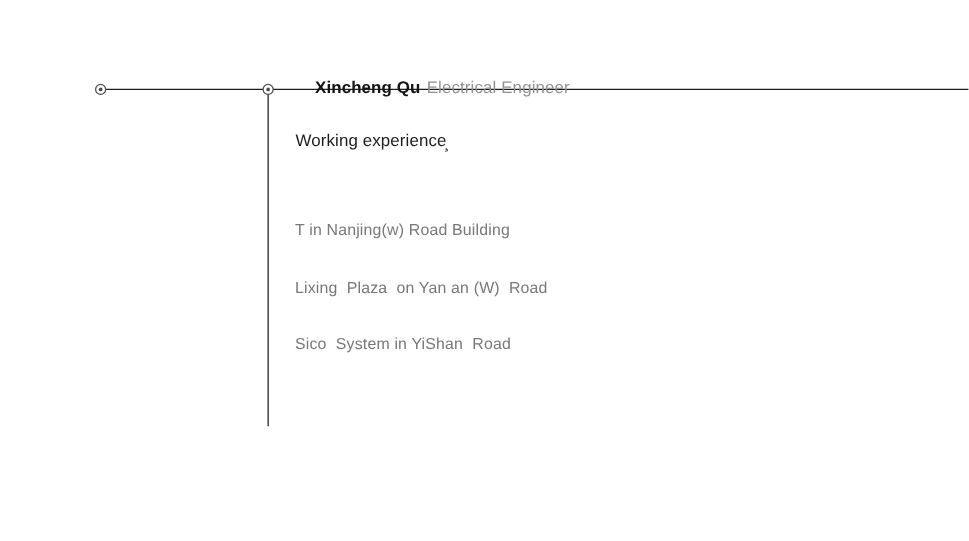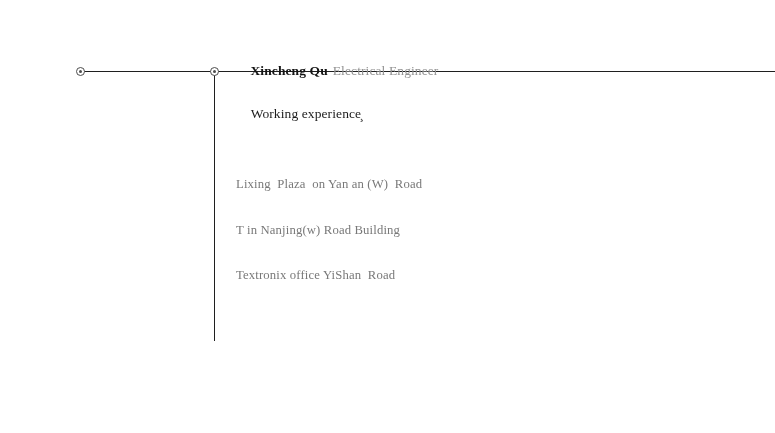--- a/index.html
+++ b/index.html
@@ -9,7 +9,7 @@
     height: 433px;
     background: #ffffff;
     overflow: hidden;
-    font-family: Liberation Serif, serif;
+    font-family: Liberation Sans, sans-serif;
   }
 
   

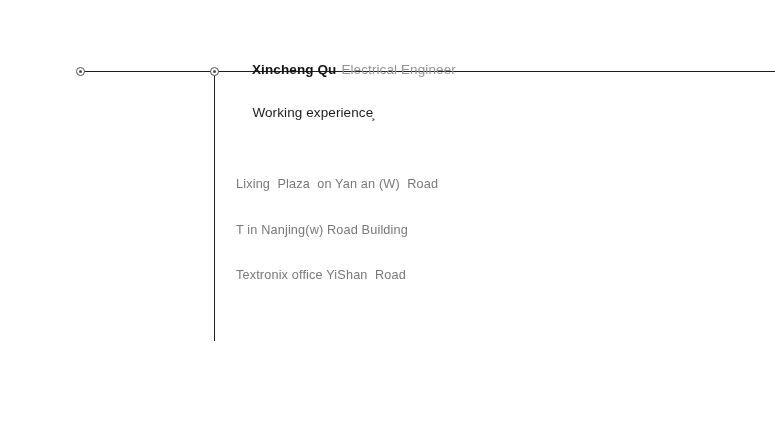--- a/index.html
+++ b/index.html
@@ -59,7 +59,7 @@
   
   .heading {
     position: absolute;
-    left: 237px; top: 90px;
+    left: 221px; top: 90px;
     font-size: 13.5px;
     color: #1c1c1c;
     letter-spacing: 0.1px;

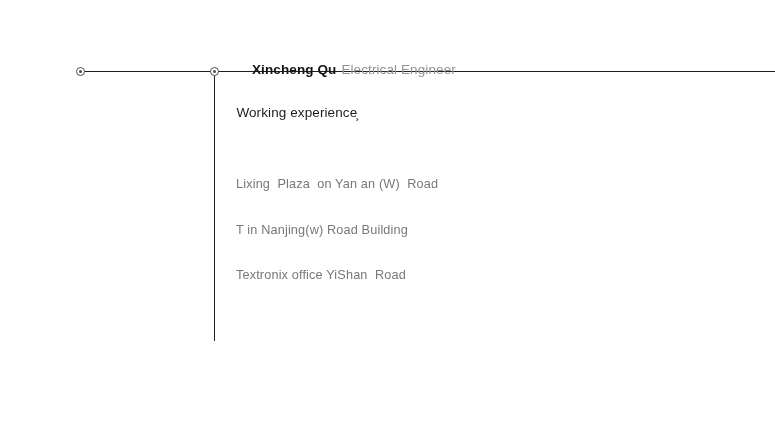--- a/index.html
+++ b/index.html
@@ -109,8 +109,8 @@
   </div>
 
   <div class="list">
+    <div class="line">T in Nanjing(w) Road Building</div>
     <div class="line">Lixing  Plaza  on Yan an (W)  Road</div>
-    <div class="line">T in Nanjing(w) Road Building</div>
     <div class="line">Textronix office YiShan  Road</div>
     
     

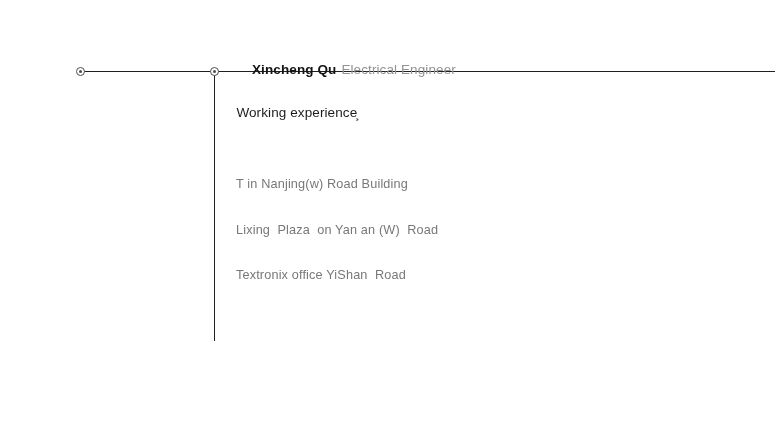--- a/index.html
+++ b/index.html
@@ -111,6 +111,7 @@
   <div class="list">
     <div class="line">T in Nanjing(w) Road Building</div>
     <div class="line">Lixing  Plaza  on Yan an (W)  Road</div>
+    <div class="line">Sico  System in YiShan  Road</div>
     <div class="line">Textronix office YiShan  Road</div>
     
     

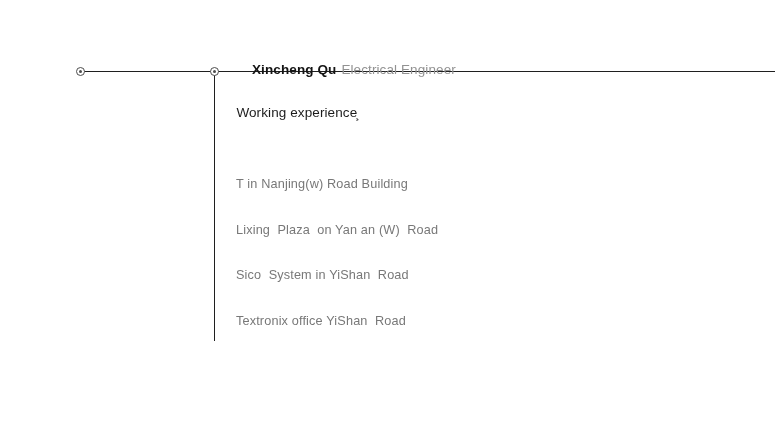--- a/index.html
+++ b/index.html
@@ -112,7 +112,6 @@
     <div class="line">T in Nanjing(w) Road Building</div>
     <div class="line">Lixing  Plaza  on Yan an (W)  Road</div>
     <div class="line">Sico  System in YiShan  Road</div>
-    <div class="line">Textronix office YiShan  Road</div>
     
     
     

